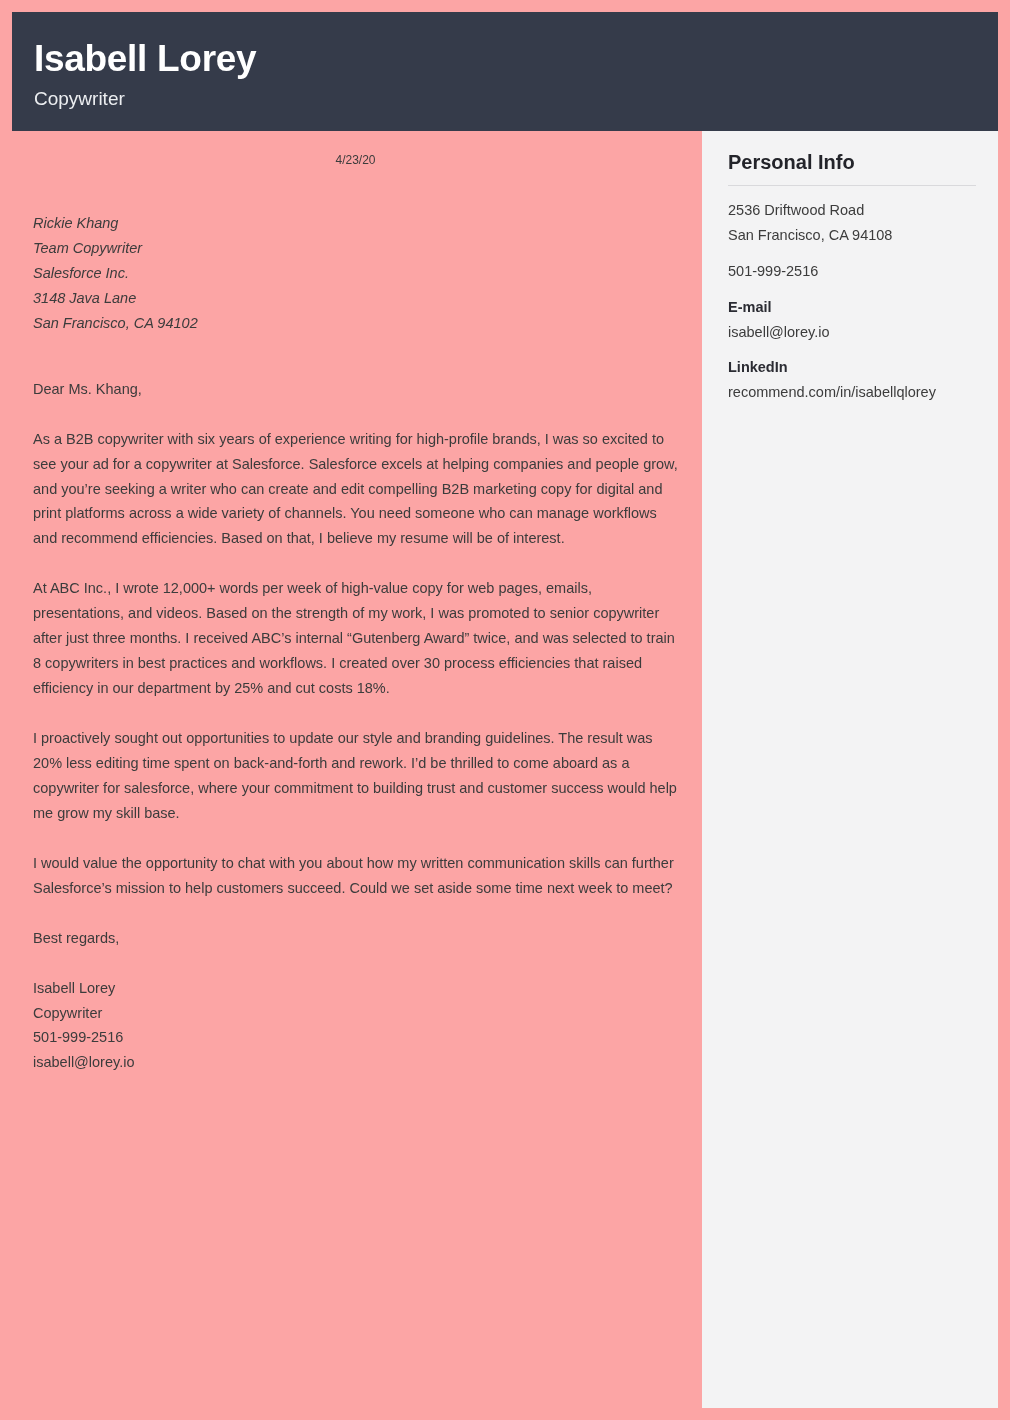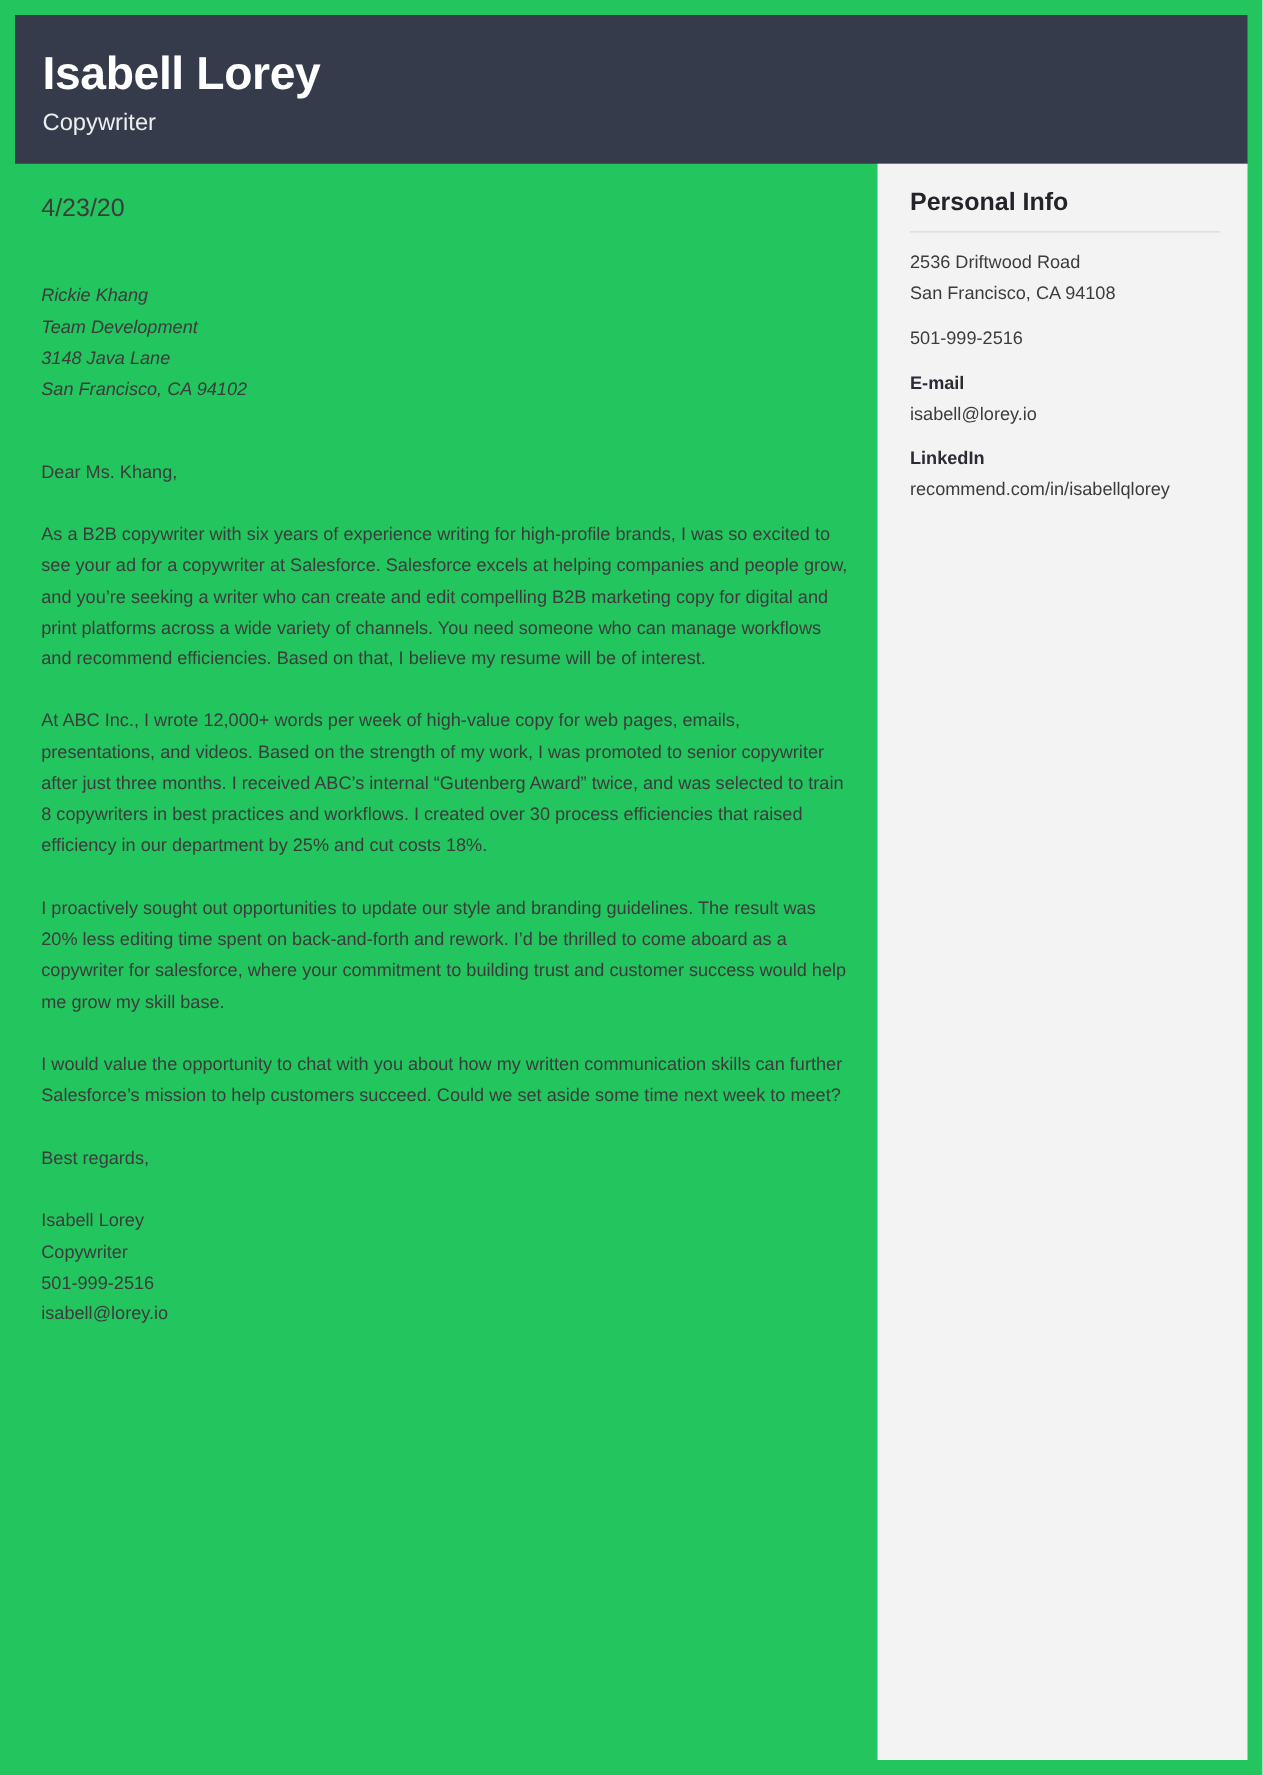--- a/index.html
+++ b/index.html
@@ -17,7 +17,7 @@
     position: relative;
     width: 1010px;
     height: 1420px;
-    background: #22c55e;
+    background: #fca5a5;
     overflow: hidden;
   }
 

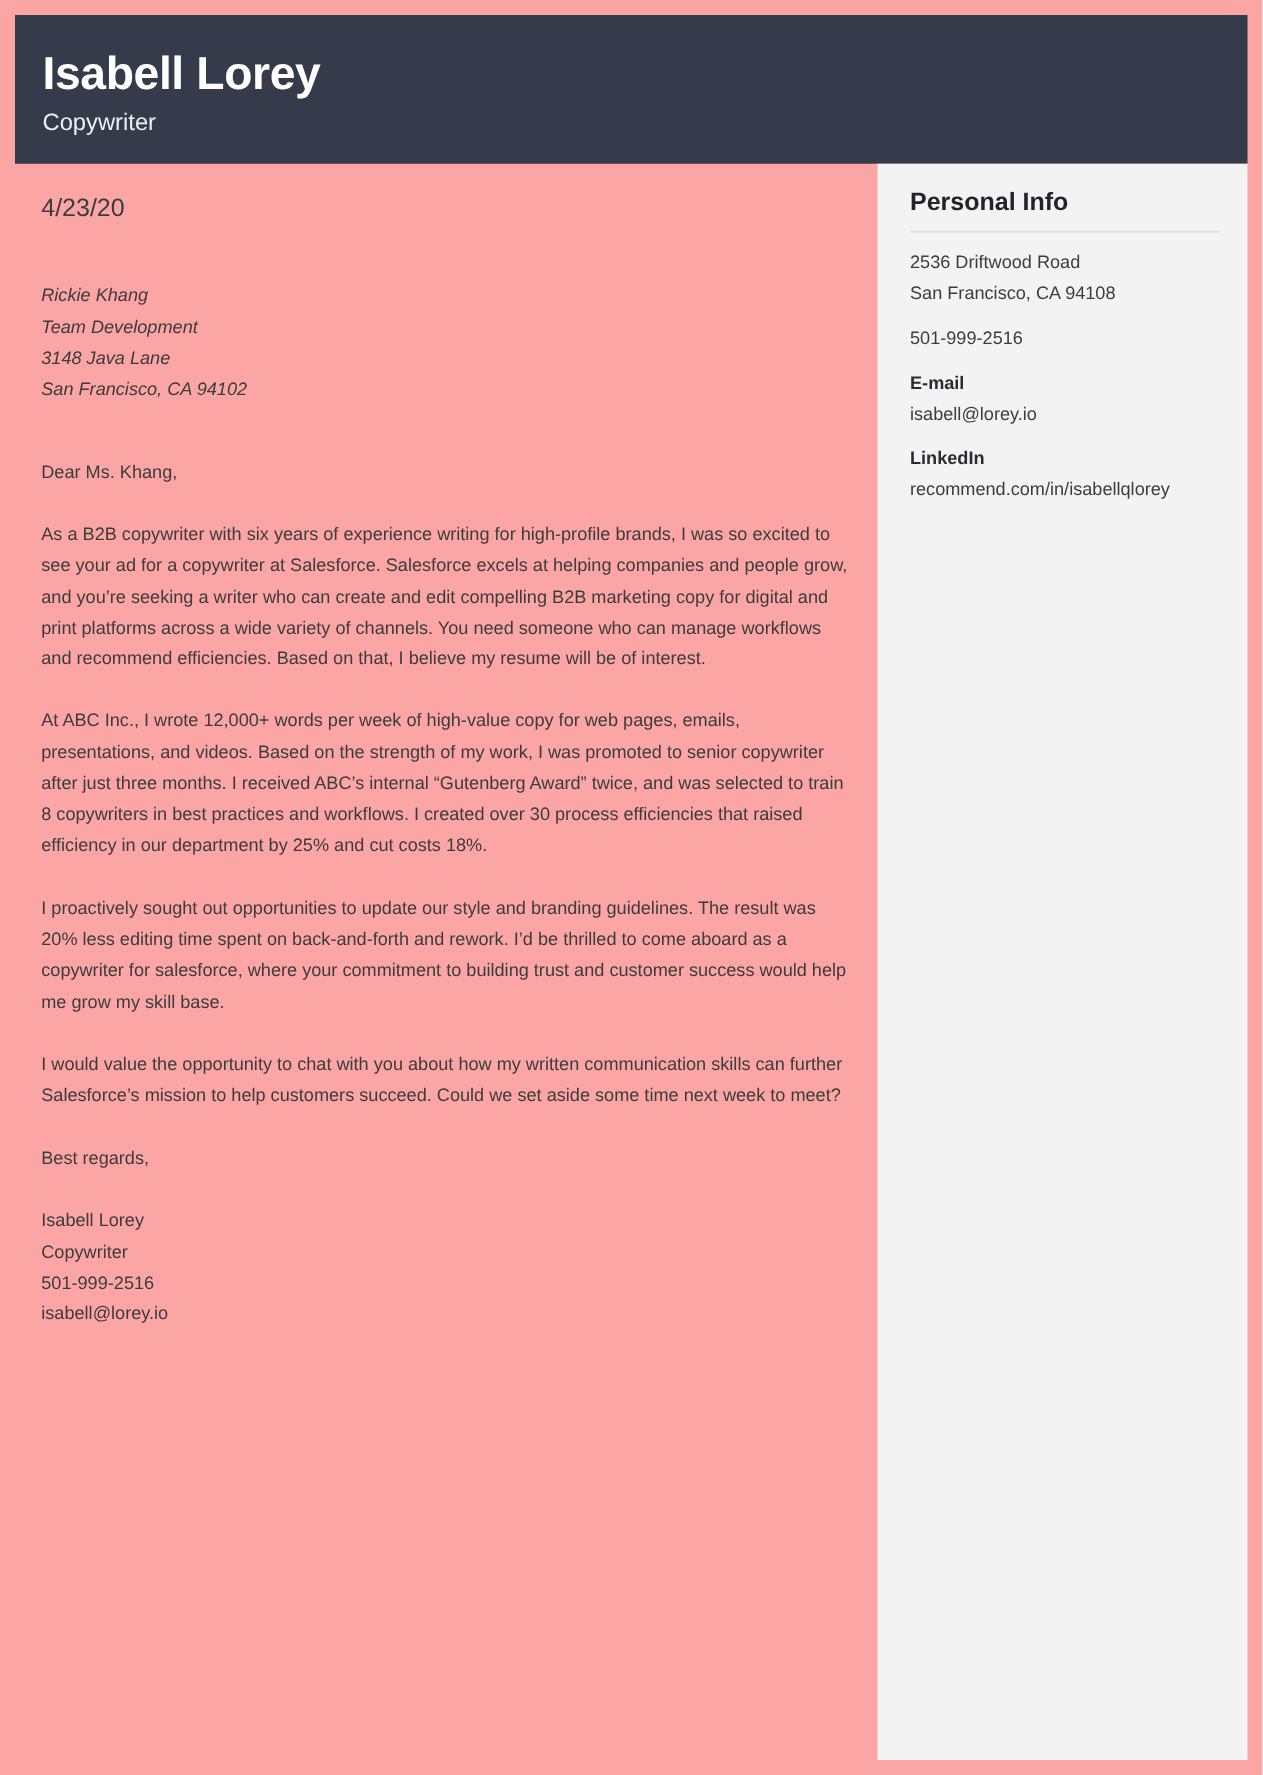--- a/index.html
+++ b/index.html
@@ -77,10 +77,11 @@
 
   
   .date {
-    font-size: 20px;
+    font-size: 12px;
     color: #3c3c3c;
     line-height: 1.75;
     margin: 0 0 40px 0;
+    text-align: center;
   }
   .recipient {
     font-size: 14.5px;

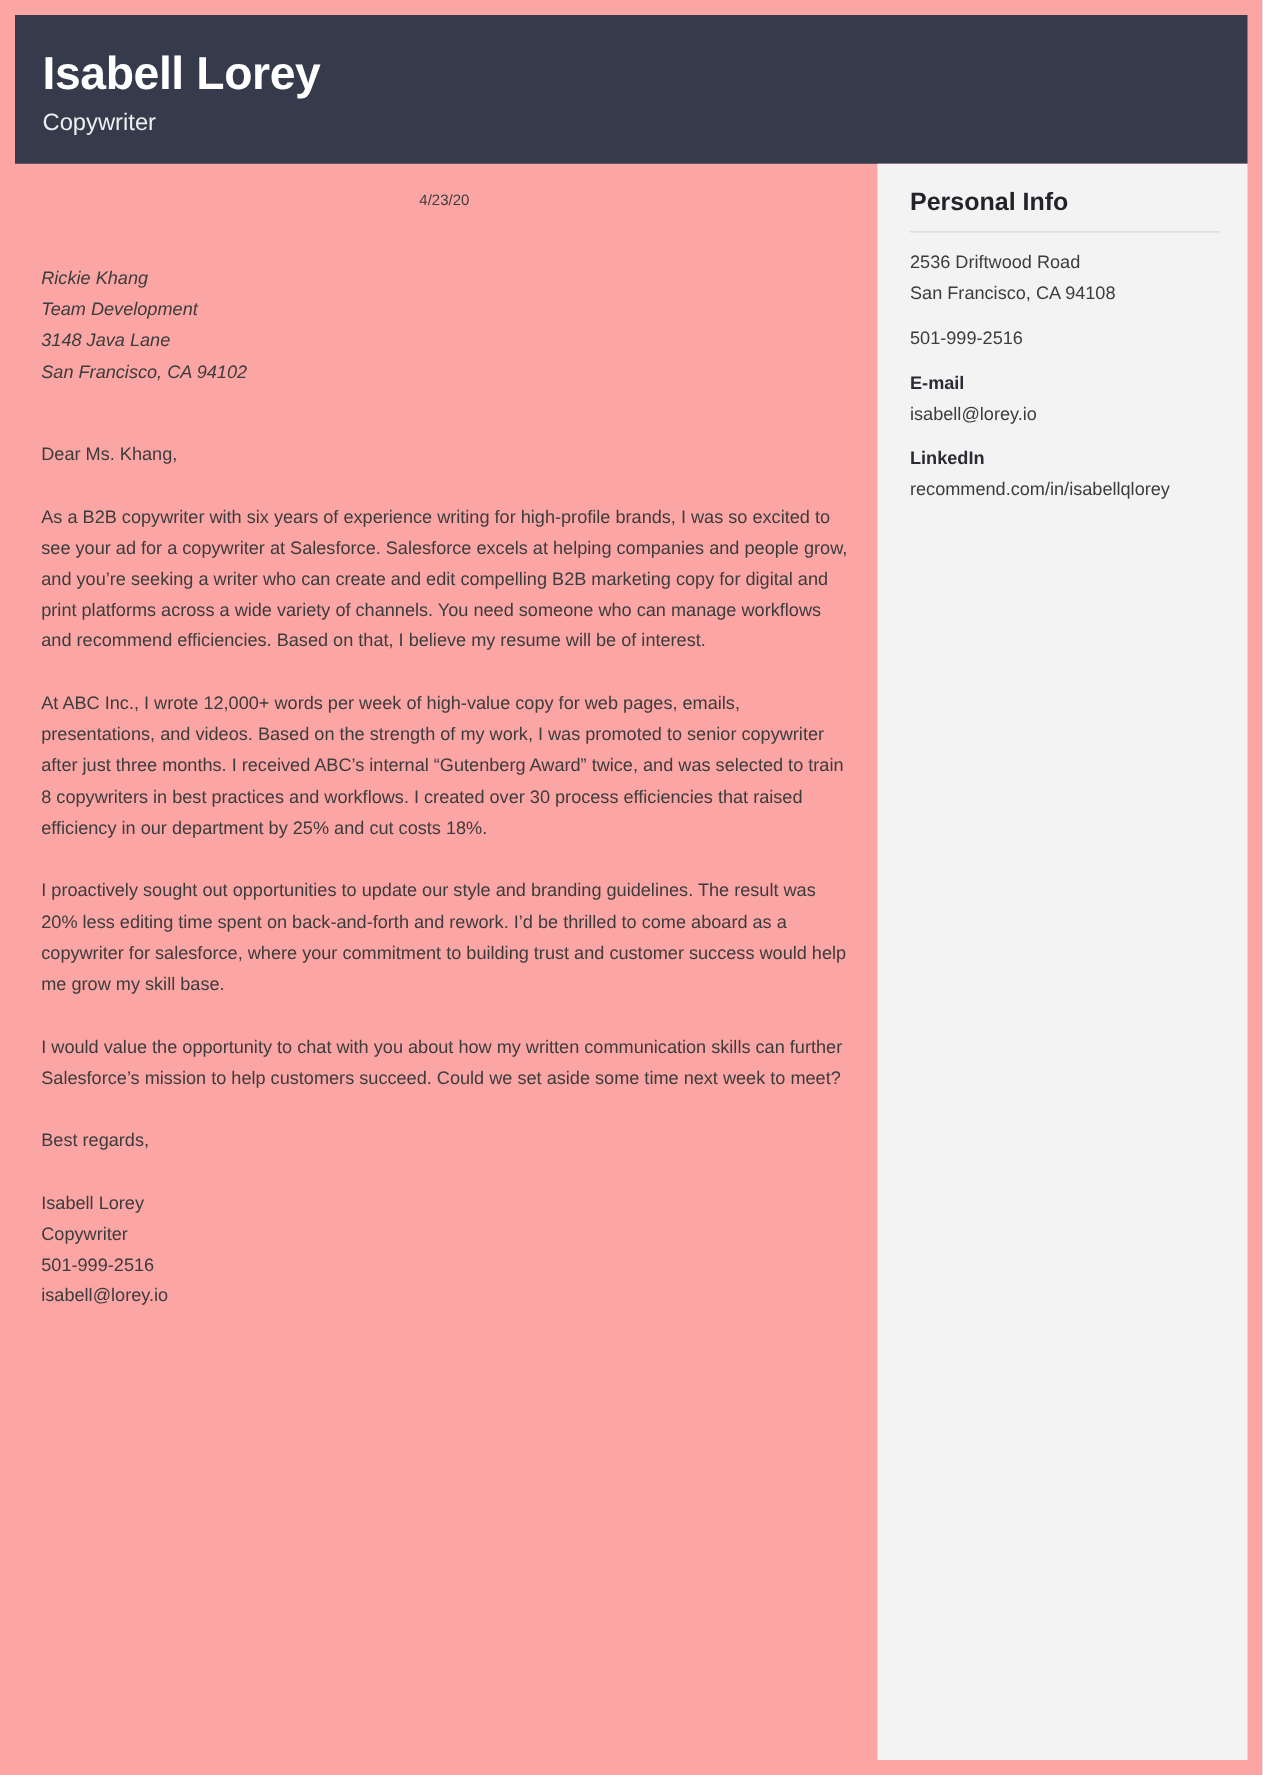--- a/index.html
+++ b/index.html
@@ -162,7 +162,7 @@
 
       <div class="recipient">
         <div>Rickie Khang</div>
-        <div>Team Development</div>
+        <div>Team Copywriter</div>
         <div>3148 Java Lane</div>
         <div>San Francisco, CA 94102</div>
       </div>

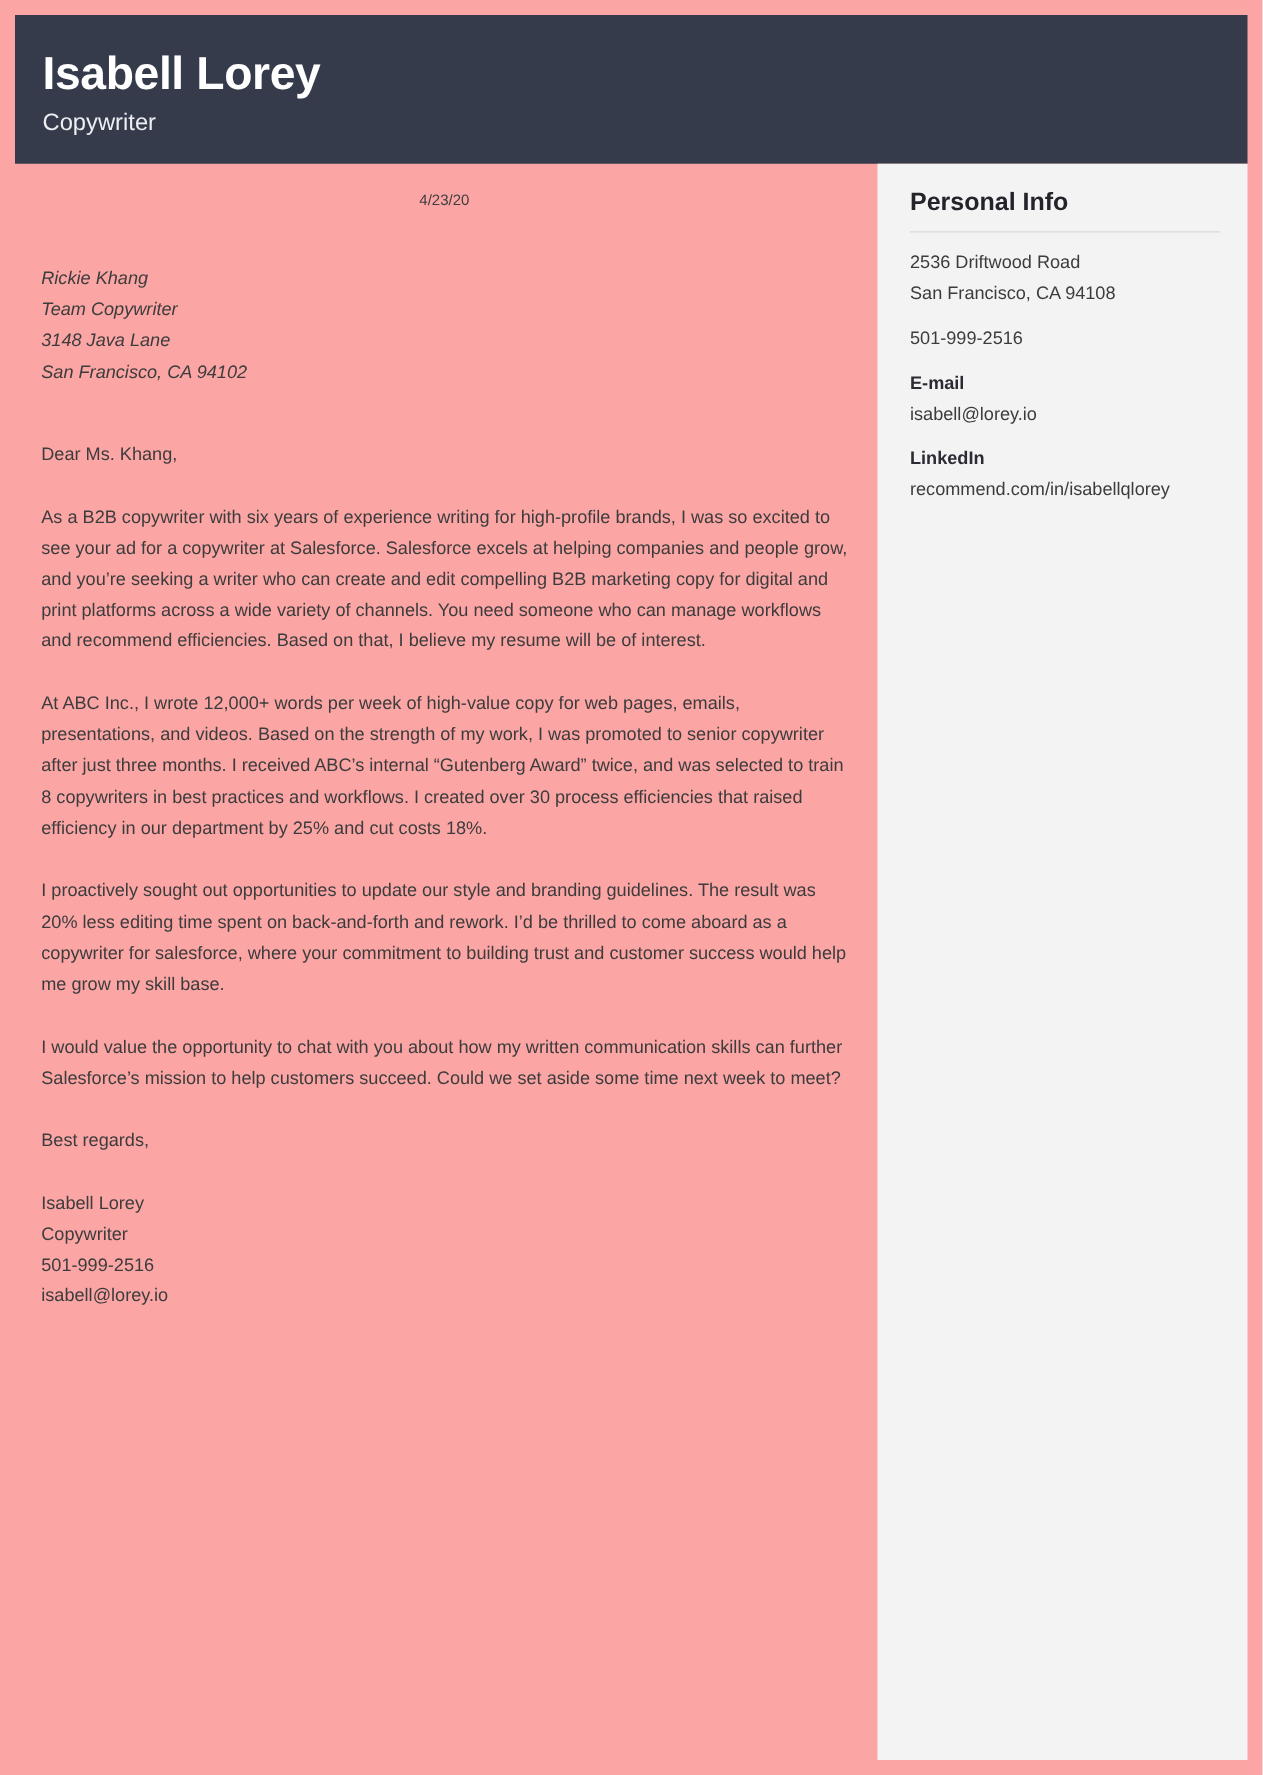--- a/index.html
+++ b/index.html
@@ -163,6 +163,7 @@
       <div class="recipient">
         <div>Rickie Khang</div>
         <div>Team Copywriter</div>
+        <div>Salesforce Inc.</div>
         <div>3148 Java Lane</div>
         <div>San Francisco, CA 94102</div>
       </div>

